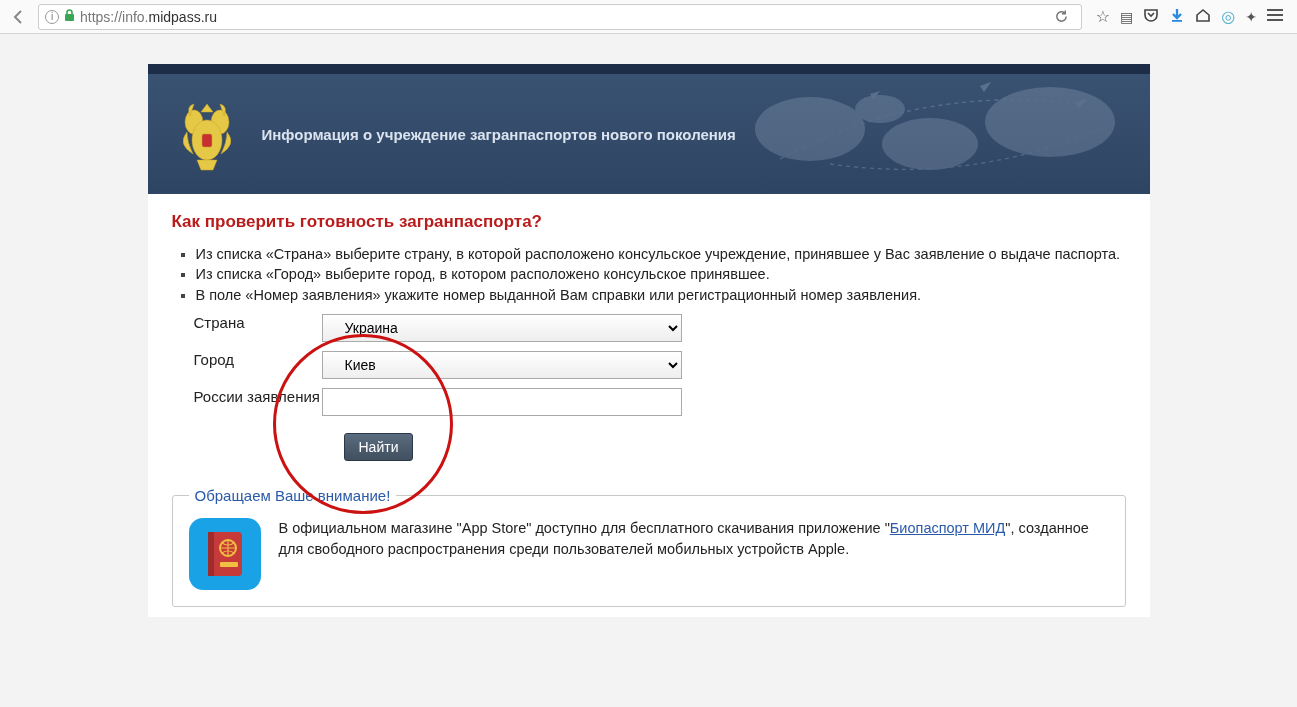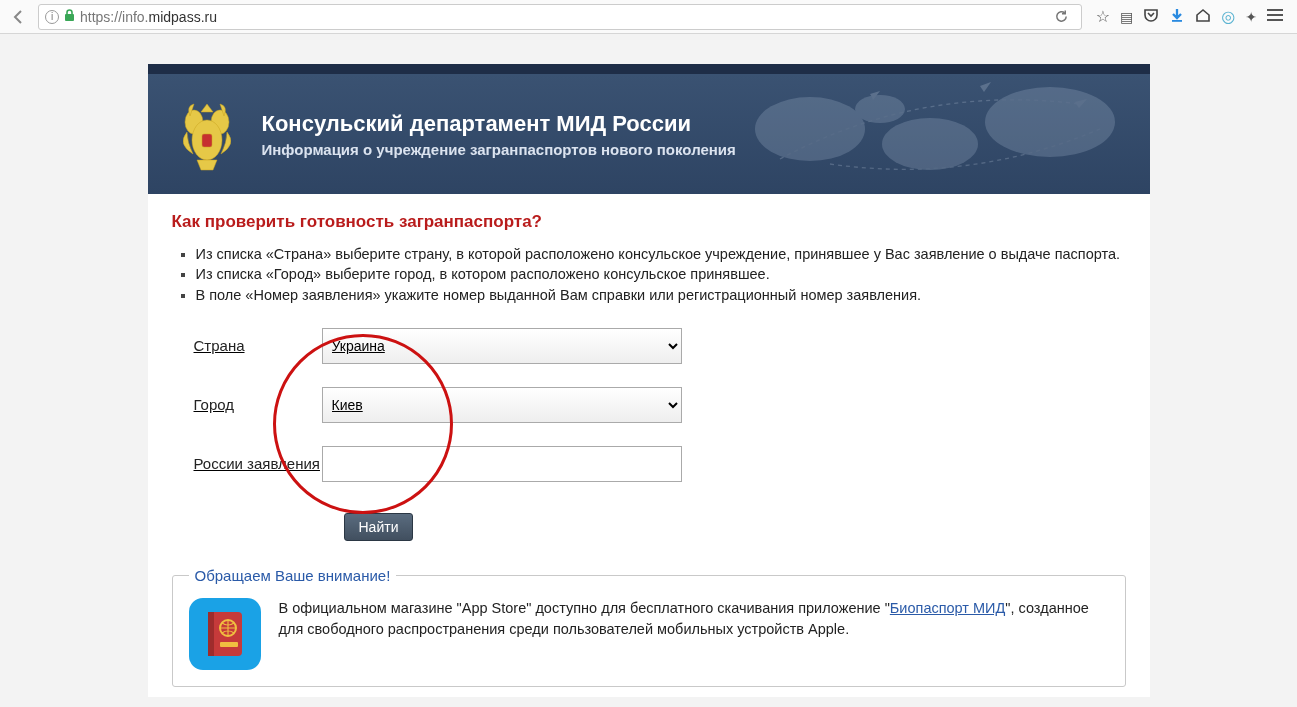--- a/index.html
+++ b/index.html
@@ -267,7 +267,6 @@
         </svg>
       </div>
       <div>
-        <h1>Консульский департамент МИД России</h1>
         <div class="sub">Информация о учреждение загранпаспортов нового поколения</div>
       </div>
       <svg class="worldmap" viewBox="0 0 430 120" preserveAspectRatio="none">

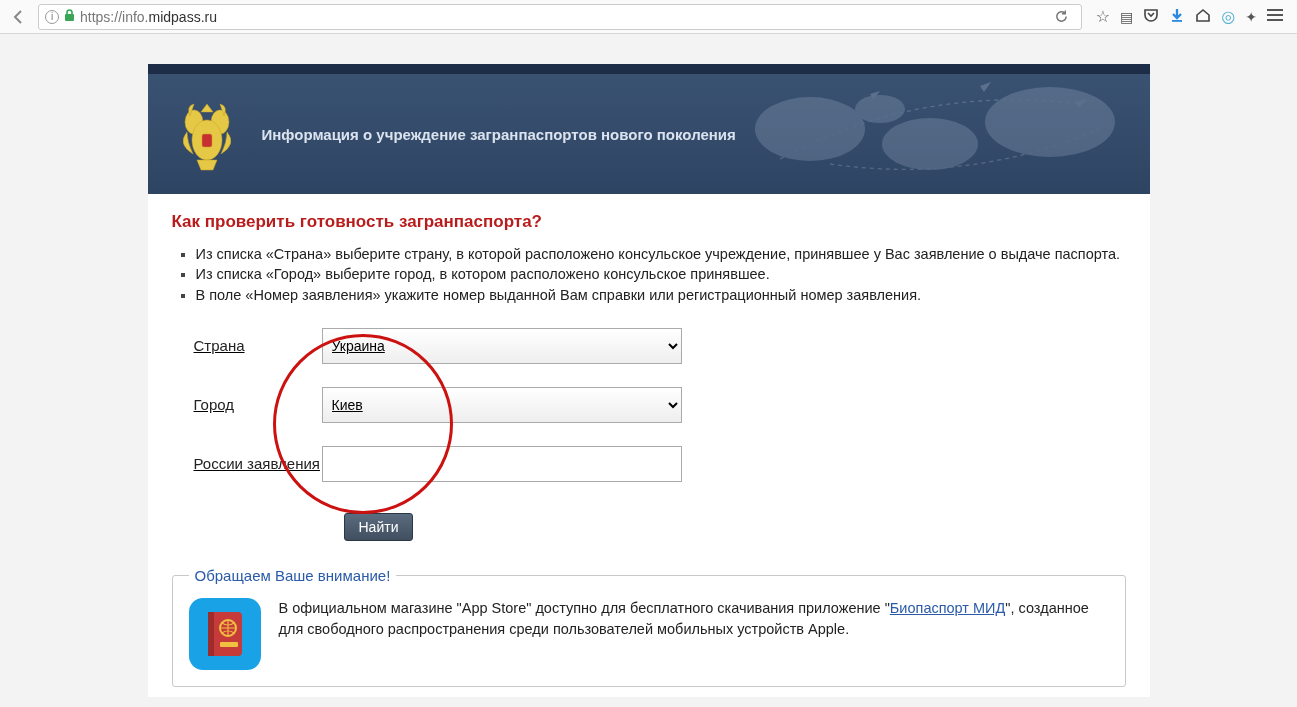--- a/index.html
+++ b/index.html
@@ -109,9 +109,7 @@
   .content ul li::marker { color:#444; }
   .form-row {
     display:flex;
-    align-items:center;
-    margin: 23px 0;
-    text-decoration: underline;
+    margin: 9px 0;
   }
   .form-row label {
     width: 150px;

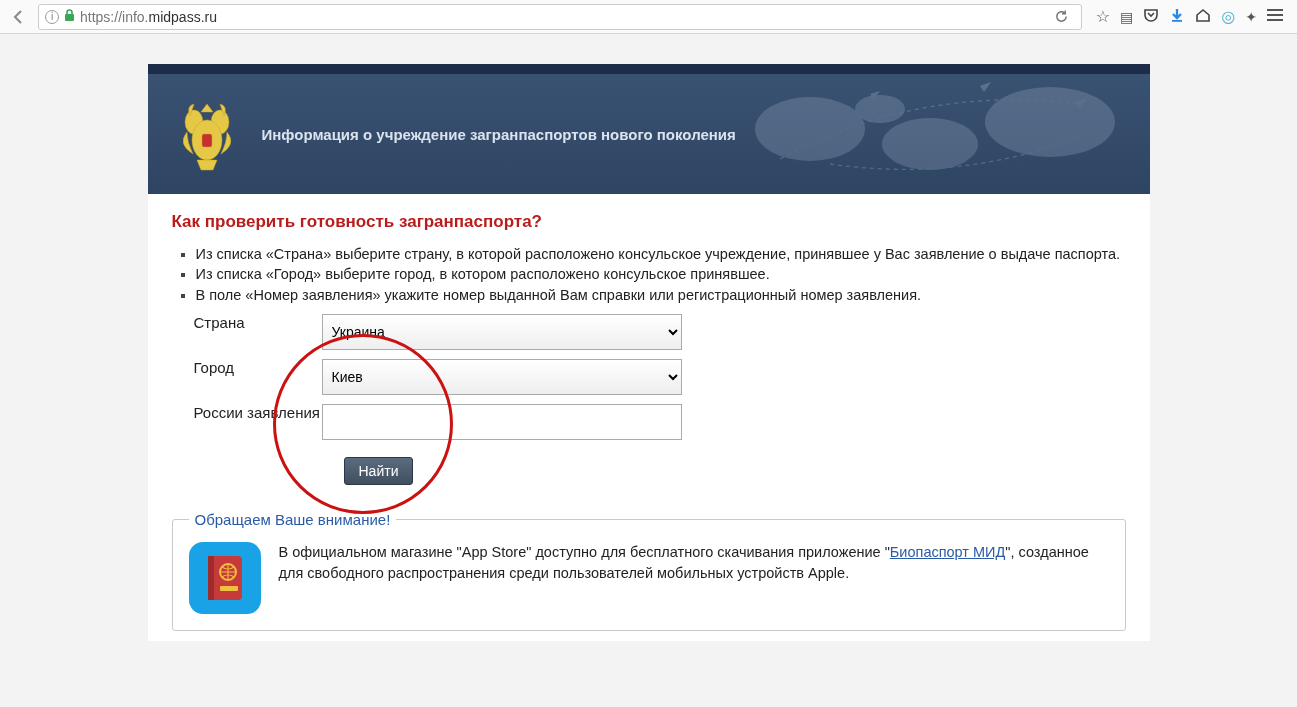--- a/index.html
+++ b/index.html
@@ -120,10 +120,10 @@
   .form-row select,
   .form-row input[type=text] {
     width: 360px;
-    height: 36px;
+    height: 28px;
     border:1px solid #aaa;
     font-size:14px;
-    padding: 2px 5px;
+    padding: 2px 18px;
     background:#fff;
   }
   .form-row select { background: linear-gradient(#fff,#eee);}

